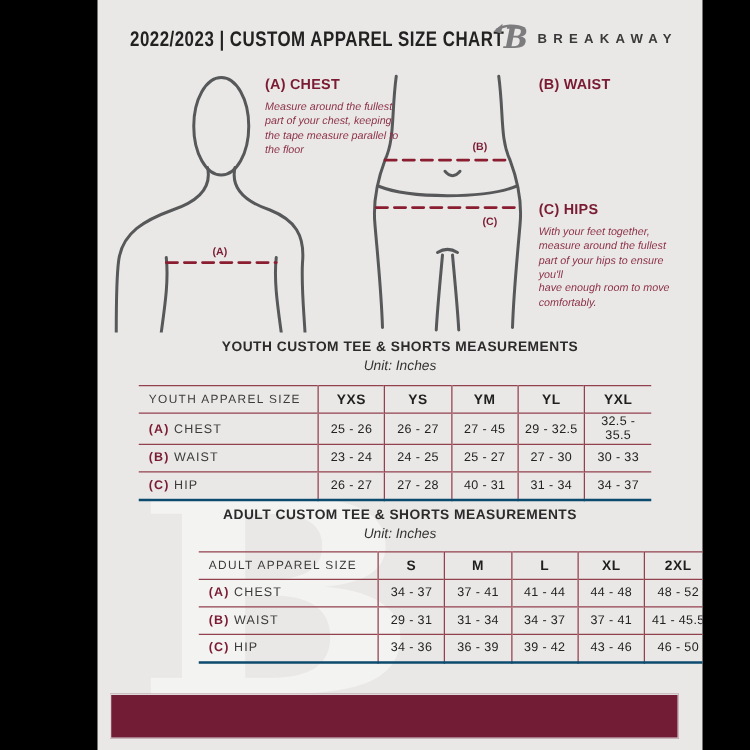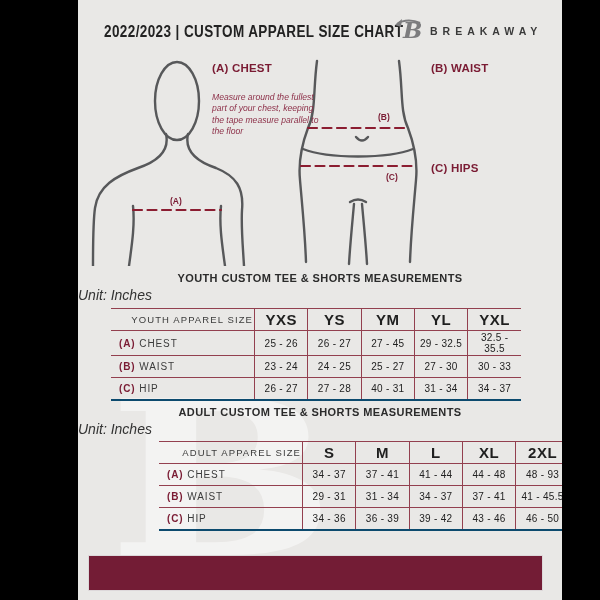--- a/index.html
+++ b/index.html
@@ -30,7 +30,7 @@
   
   .guide { position:absolute; z-index:3; }
   .guide h3 { margin:0; font-size:11.5px; font-weight:bold; color:#7a1b33; letter-spacing:0.2px; }
-  .guide p  { margin:18px 0 0 0; font-size:8.6px; font-style:italic; color:#8d3049;
+  .guide p  { margin:6px 0 0 0; font-size:8.6px; font-style:italic; color:#8d3049;
               line-height:1.32; white-space:pre-line; }
   .guide.chest { left:134px; top:62px;  width:110px; }
   .guide.waist { left:353px; top:62px;  width:112px; }

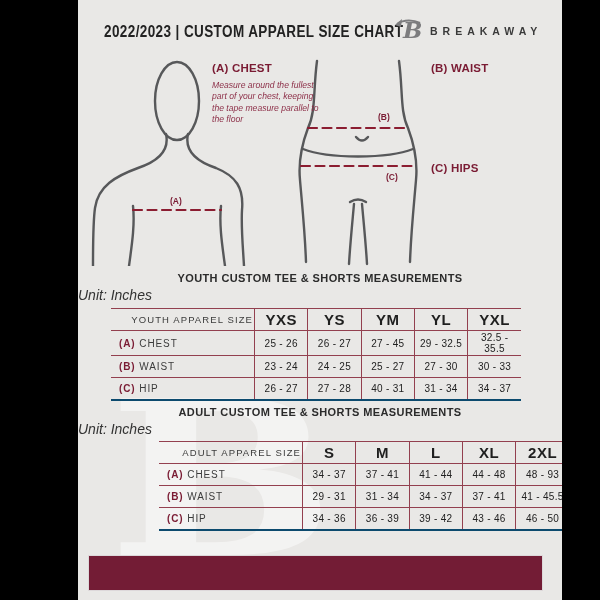--- a/index.html
+++ b/index.html
@@ -132,6 +132,8 @@
   </div>
   <div class="guide hips">
     <h3>(C) HIPS</h3>
+    <p>With your feet together, measure around the fullest part of your hips to ensure you'll
+have enough room to move comfortably.</p>
   </div>
 
   <div class="watermark">B</div>

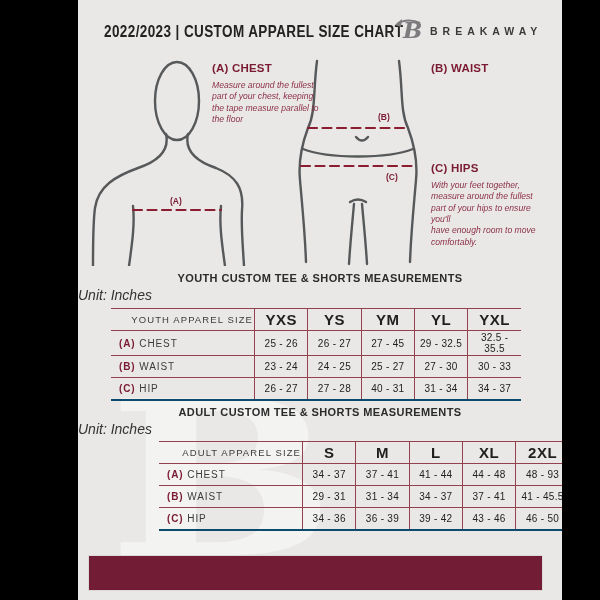--- a/index.html
+++ b/index.html
@@ -47,7 +47,7 @@
   
   .tbl-title { position:absolute; left:0; right:0; text-align:center; font-size:11px;
                font-weight:bold; color:#2b2b2b; letter-spacing:0.4px; z-index:3; }
-  .tbl-unit  { position:absolute; left:0; right:0; text-align:left; font-size:14px;
+  .tbl-unit  { position:absolute; left:0; right:0; text-align:center; font-size:11px;
                font-style:italic; color:#333; z-index:3; }
   .yt-title { top:272px; } .yt-unit { top:287px; }
   .ad-title { top:406px; } .ad-unit { top:421px; }

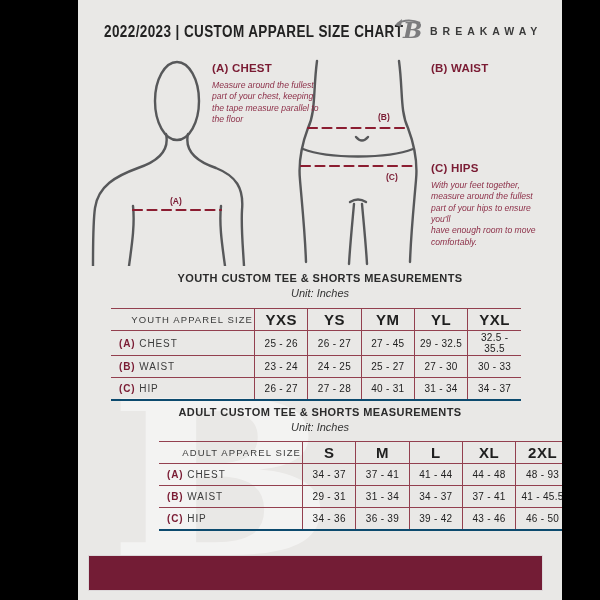--- a/index.html
+++ b/index.html
@@ -64,7 +64,7 @@
   .size-table tbody tr:last-child { border-bottom:2px solid #0c4a6e; }
   .size-table th + th, .size-table td + td { border-left:1.5px solid #93404f; }
   .size-table th.label-col {
-    width:134px; text-align:right; padding-left:8px; font-size:9.5px; font-weight:normal;
+    width:134px; text-align:left; padding-left:8px; font-size:9.5px; font-weight:normal;
     color:#3b3b3b; letter-spacing:1.1px;
   }
   .size-table th.size-col { font-size:15px; font-weight:bold; color:#1f1f1f; letter-spacing:0.5px; }

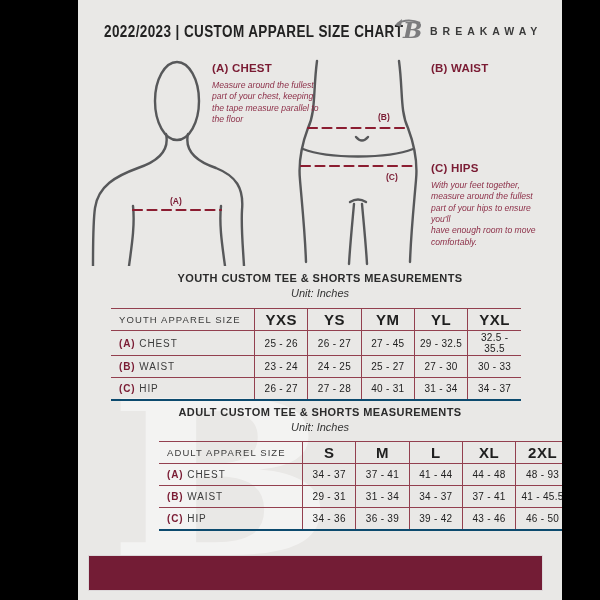--- a/index.html
+++ b/index.html
@@ -67,7 +67,7 @@
     width:134px; text-align:left; padding-left:8px; font-size:9.5px; font-weight:normal;
     color:#3b3b3b; letter-spacing:1.1px;
   }
-  .size-table th.size-col { font-size:15px; font-weight:bold; color:#1f1f1f; letter-spacing:0.5px; }
+  .size-table th.size-col { font-size:11px; font-weight:bold; color:#1f1f1f; letter-spacing:0.5px; }
   .size-table td.label-cell { padding-left:8px; font-size:10px; color:#3b3b3b; letter-spacing:0.9px; }
   .size-table td.label-cell .prefix { font-weight:bold; color:#7a1b33; }
   .size-table td.val-cell { text-align:center; font-size:10px; color:#222; letter-spacing:0.3px; }

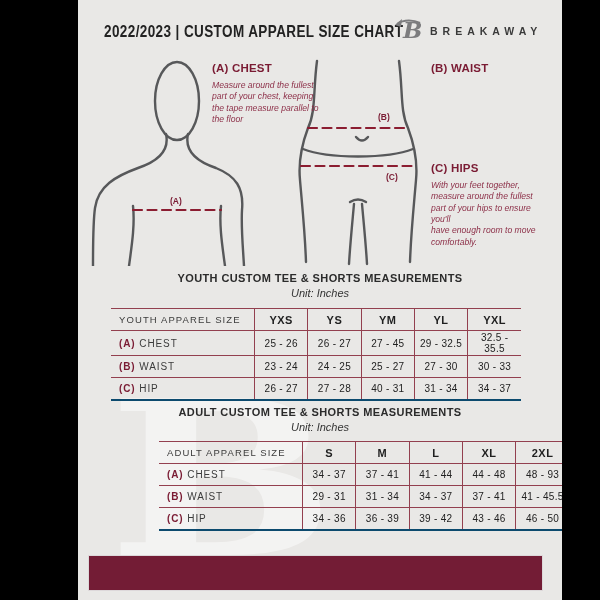--- a/index.html
+++ b/index.html
@@ -199,7 +199,7 @@
           <td class="val-cell">37 - 41</td>
           <td class="val-cell">41 - 44</td>
           <td class="val-cell">44 - 48</td>
-          <td class="val-cell">48 - 93</td>
+          <td class="val-cell">48 - 52</td>
         </tr>
         <tr>
           <td class="label-cell"><span class="prefix">(B)</span><span class="mlabel"> WAIST</span></td>

